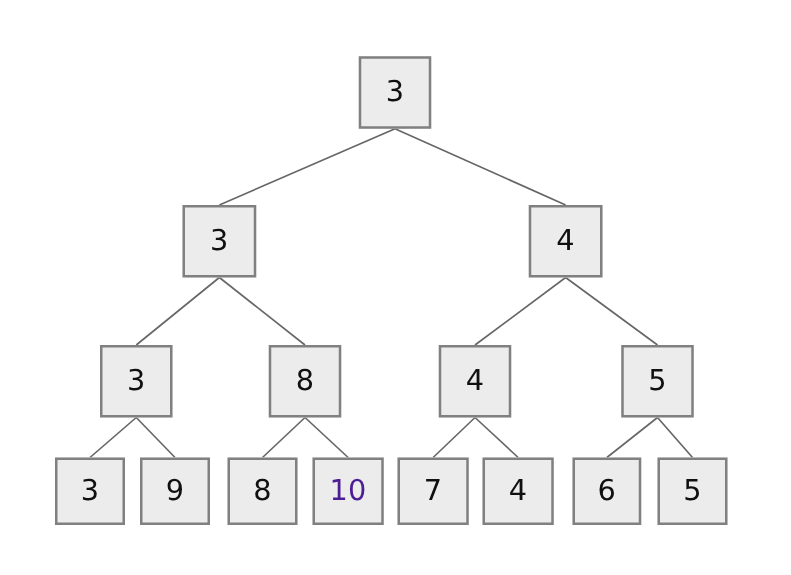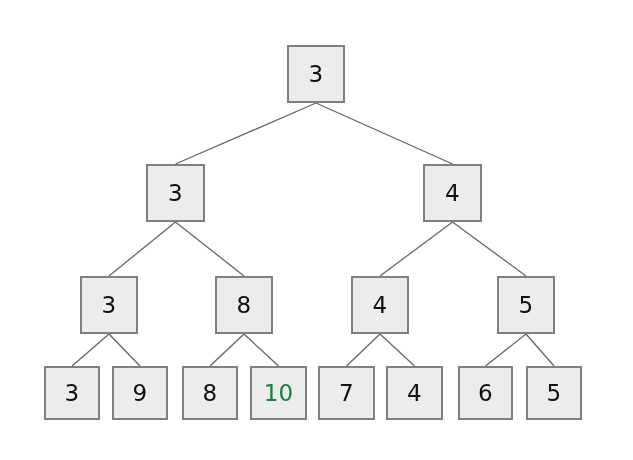--- a/index.html
+++ b/index.html
@@ -98,7 +98,7 @@
       <div class="tree-node" style="left: 182px; top: 366px; width: 56px; height: 54px; background: rgb(236, 236, 236); border-color: rgb(128, 128, 128); color: rgb(16, 16, 16);">
         <span class="node-label">8</span>
       </div>
-      <div class="tree-node" style="left: 250px; top: 366px; width: 57px; height: 54px; background: rgb(236, 236, 236); border-color: rgb(128, 128, 128); color: #15803d;">
+      <div class="tree-node" style="left: 250px; top: 366px; width: 57px; height: 54px; background: rgb(236, 236, 236); border-color: rgb(128, 128, 128); color: #4c1d95;">
         <span class="node-label">10</span>
       </div>
       <div class="tree-node" style="left: 318px; top: 366px; width: 57px; height: 54px; background: rgb(236, 236, 236); border-color: rgb(128, 128, 128); color: rgb(16, 16, 16);">

